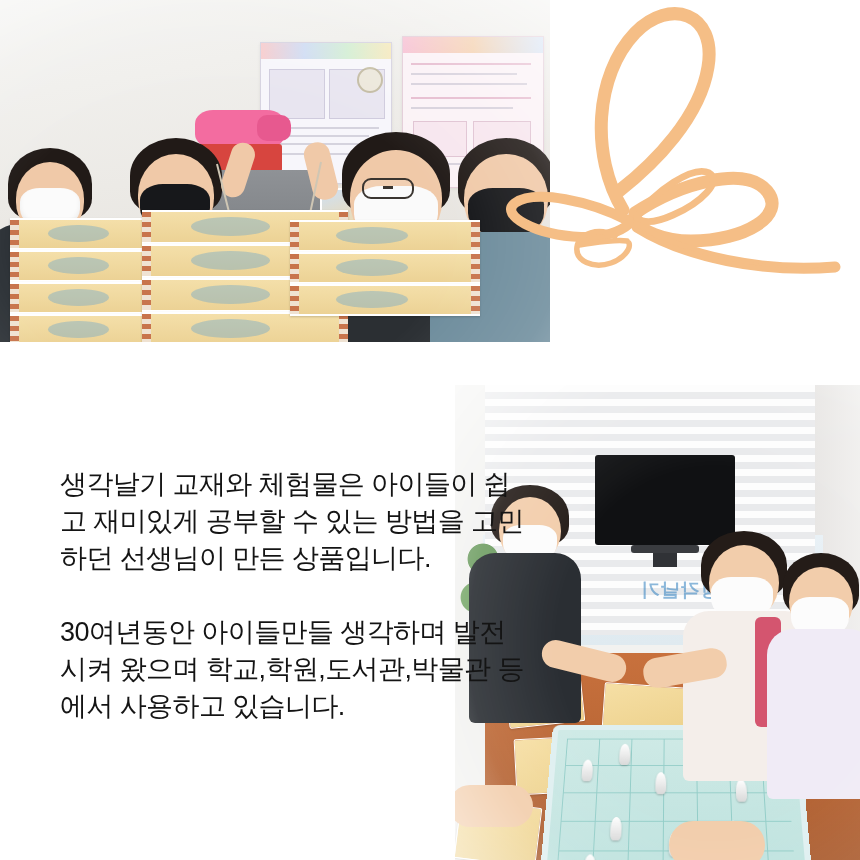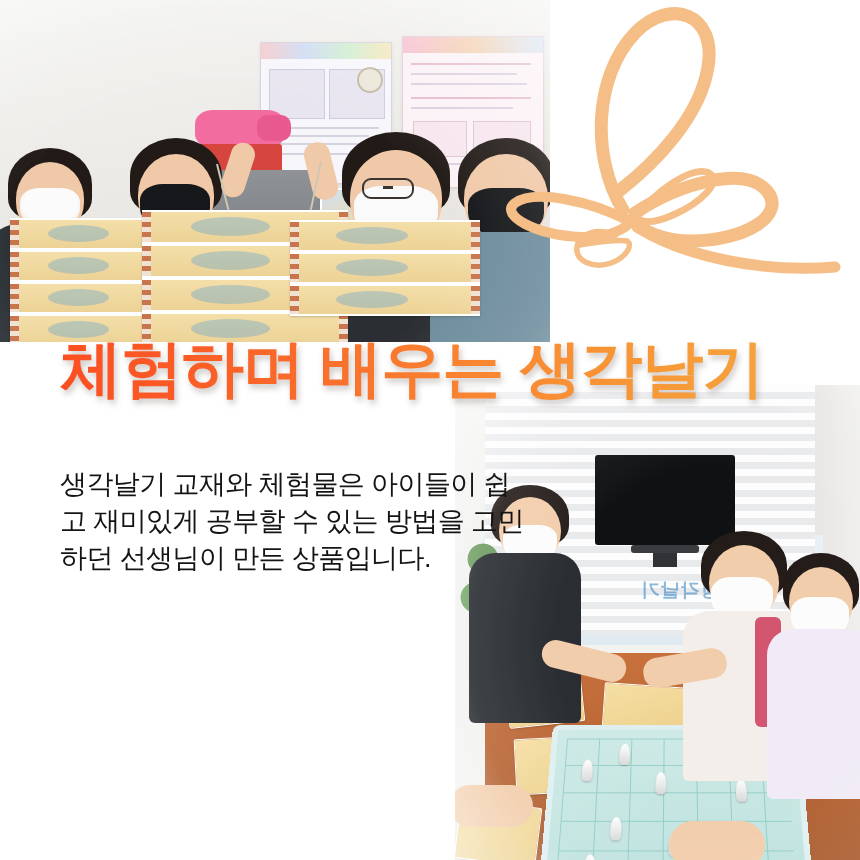--- a/index.html
+++ b/index.html
@@ -498,7 +498,6 @@
     <path d="M142 222 C 190 252, 268 268, 340 262 C 268 264, 192 250, 146 226 Z" fill="#f5be86"></path>
   </svg>
 
-  <h1 id="title">체험하며 배우는 생각날기</h1>
 
   <div id="body-copy">
     <p class="para">생각날기 교재와 체험물은 아이들이 쉽

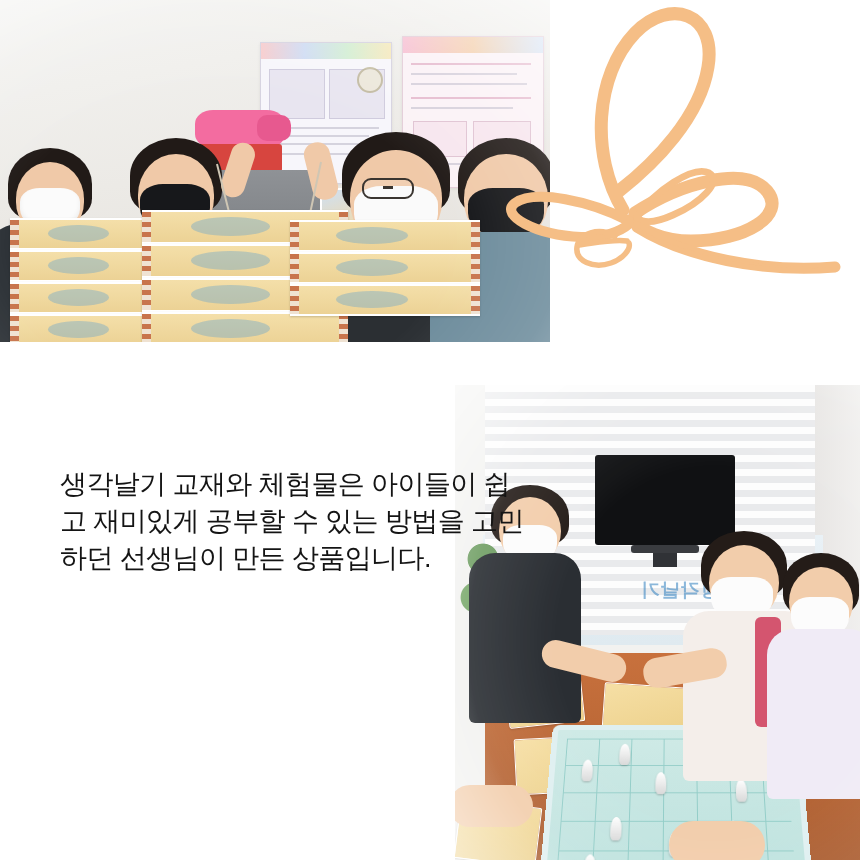--- a/index.html
+++ b/index.html
@@ -503,6 +503,9 @@
     <p class="para">생각날기 교재와 체험물은 아이들이 쉽
 고 재미있게 공부할 수 있는 방법을 고민
 하던 선생님이 만든 상품입니다.</p>
+    <p class="para">30여년동안 아이들만들 생각하며 발전
+시켜 왔으며 학교,학원,도서관,박물관 등
+에서 사용하고 있습니다.</p>
   </div>
 
 </div>

